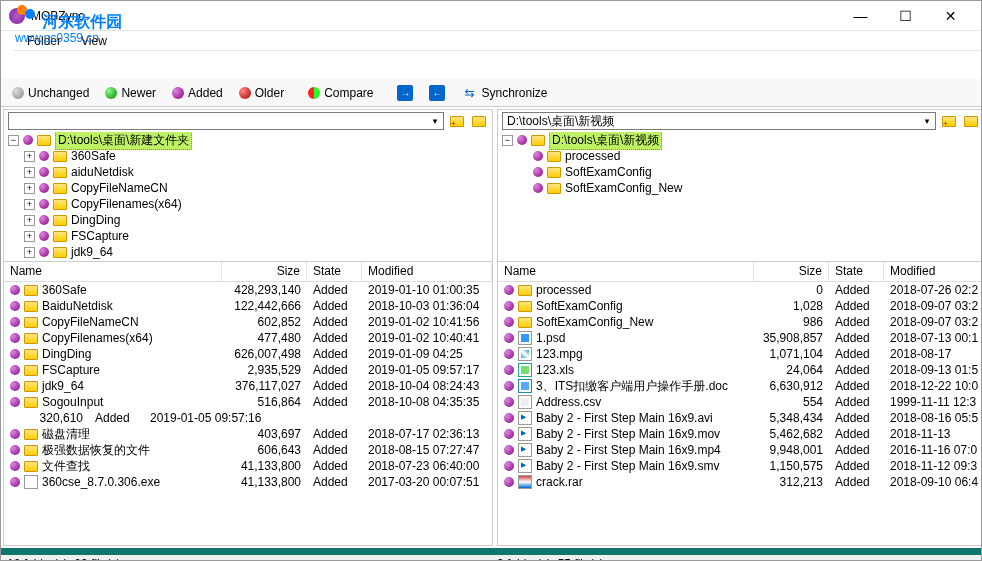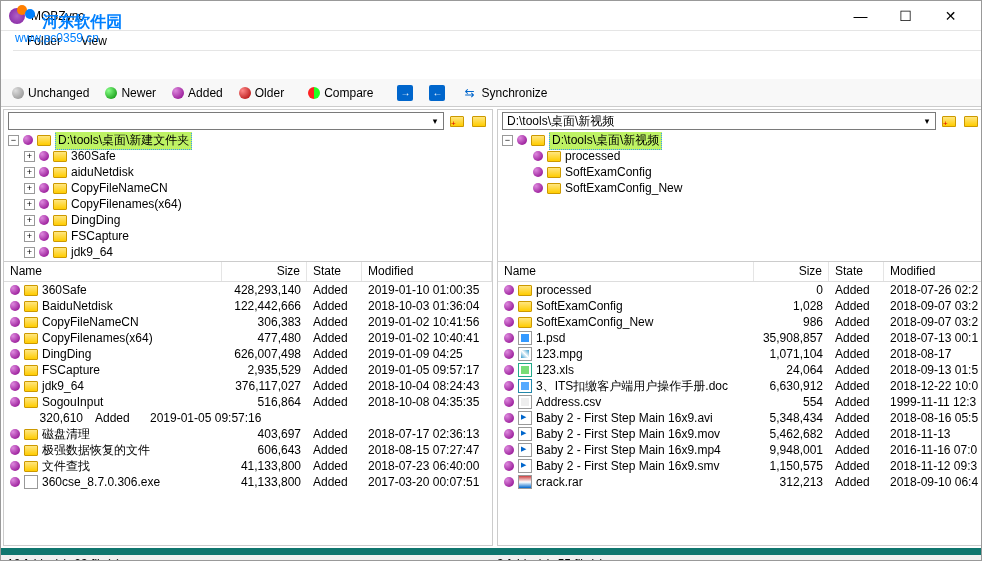--- a/index.html
+++ b/index.html
@@ -257,7 +257,7 @@
               <span class="row-folder"></span>
               <span>CopyFileNameCN</span>
             </div>
-            <div class="cell col-size">306,383</div>
+            <div class="cell col-size">602,852</div>
             <div class="cell col-state">Added</div>
             <div class="cell col-mod">2019-01-02 10:41:56</div>
           </div>

